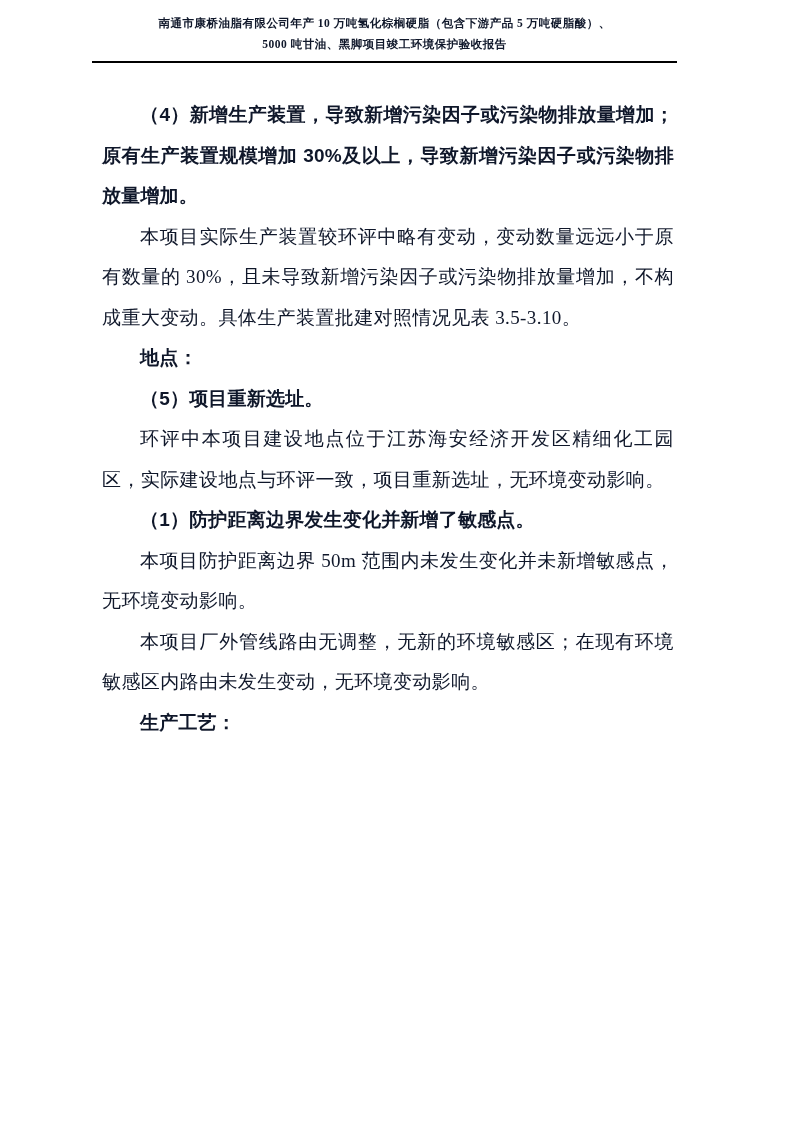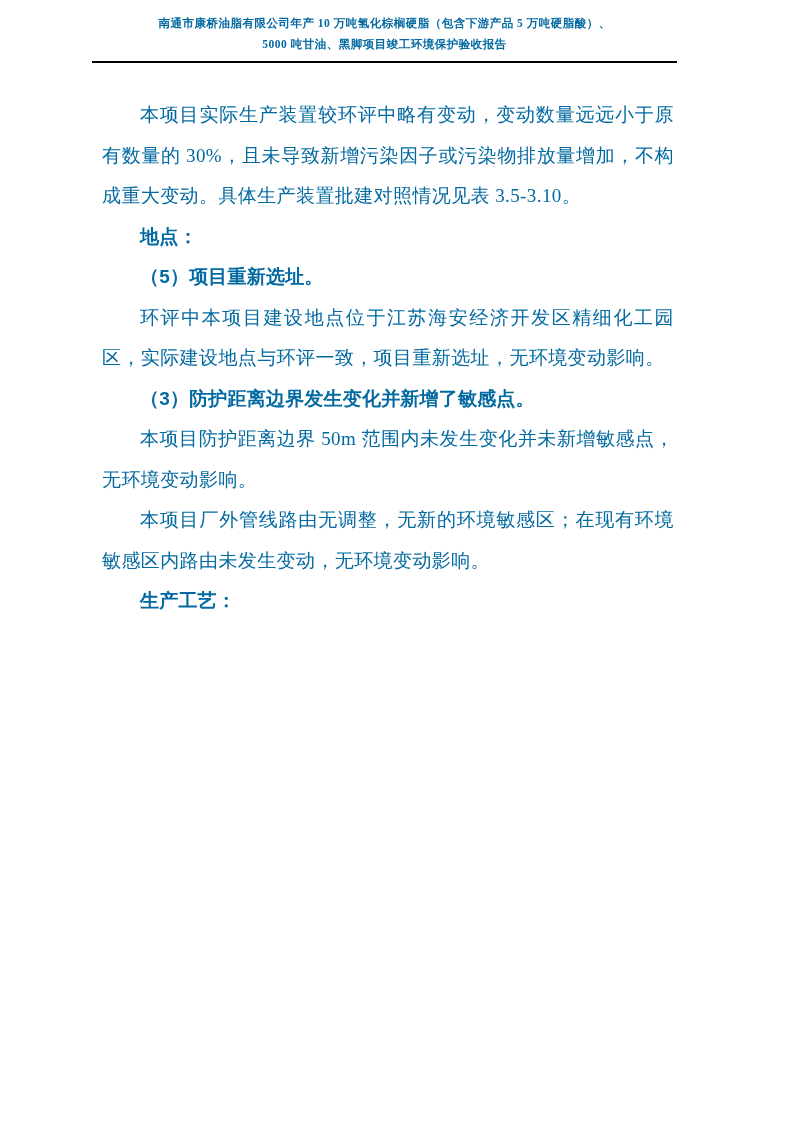--- a/index.html
+++ b/index.html
@@ -14,7 +14,7 @@
     background: #ffffff;
     overflow: hidden;
     font-family: "Liberation Serif", "DejaVu Serif", serif;
-    color: #0369a1;
+    color: #0f172a;
   }
   .doc-header {
     position: absolute;

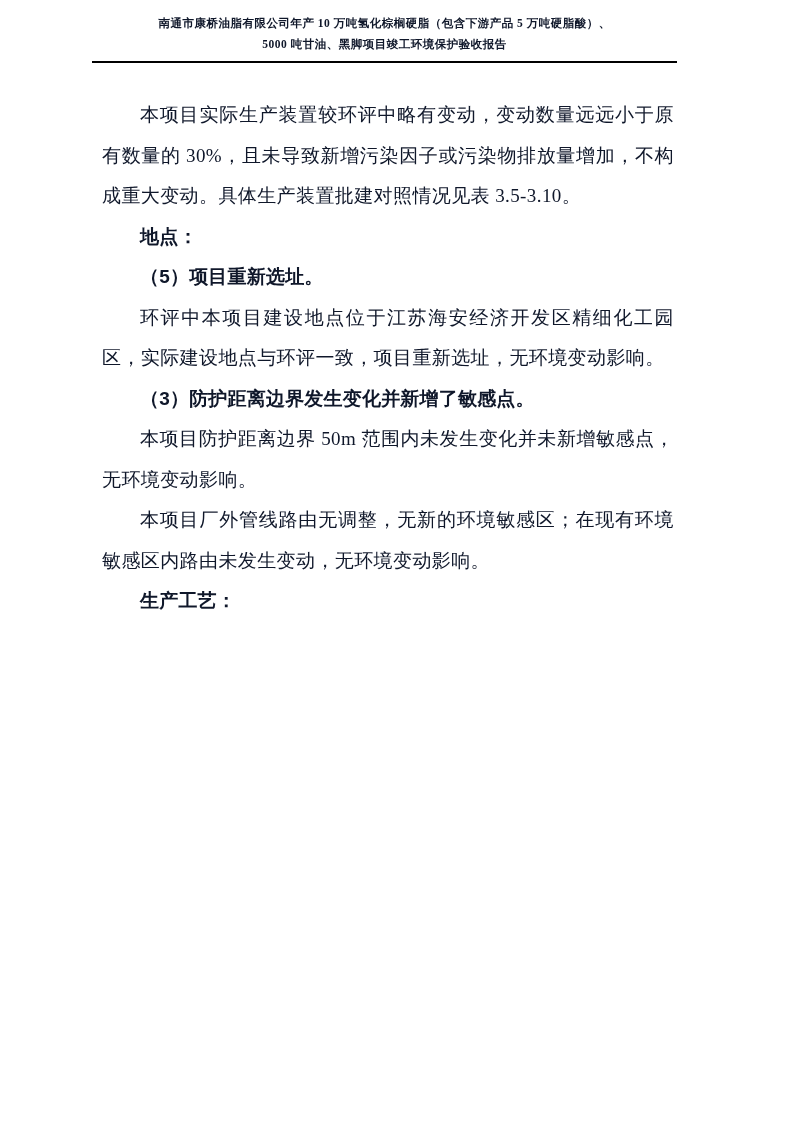--- a/index.html
+++ b/index.html
@@ -84,6 +84,7 @@
   </div>
 
   <div class="doc-body">
+    <p class="heading">（4）新增生产装置，导致新增污染因子或污染物排放量增加；原有生产装置规模增加 30%及以上，导致新增污染因子或污染物排放量增加。</p>
     <p class="body-text">本项目实际生产装置较环评中略有变动，变动数量远远小于原有数量的 30%，且未导致新增污染因子或污染物排放量增加，不构成重大变动。具体生产装置批建对照情况见表 3.5-3.10。</p>
     <p class="heading">地点：</p>
     <p class="heading">（5）项目重新选址。</p>

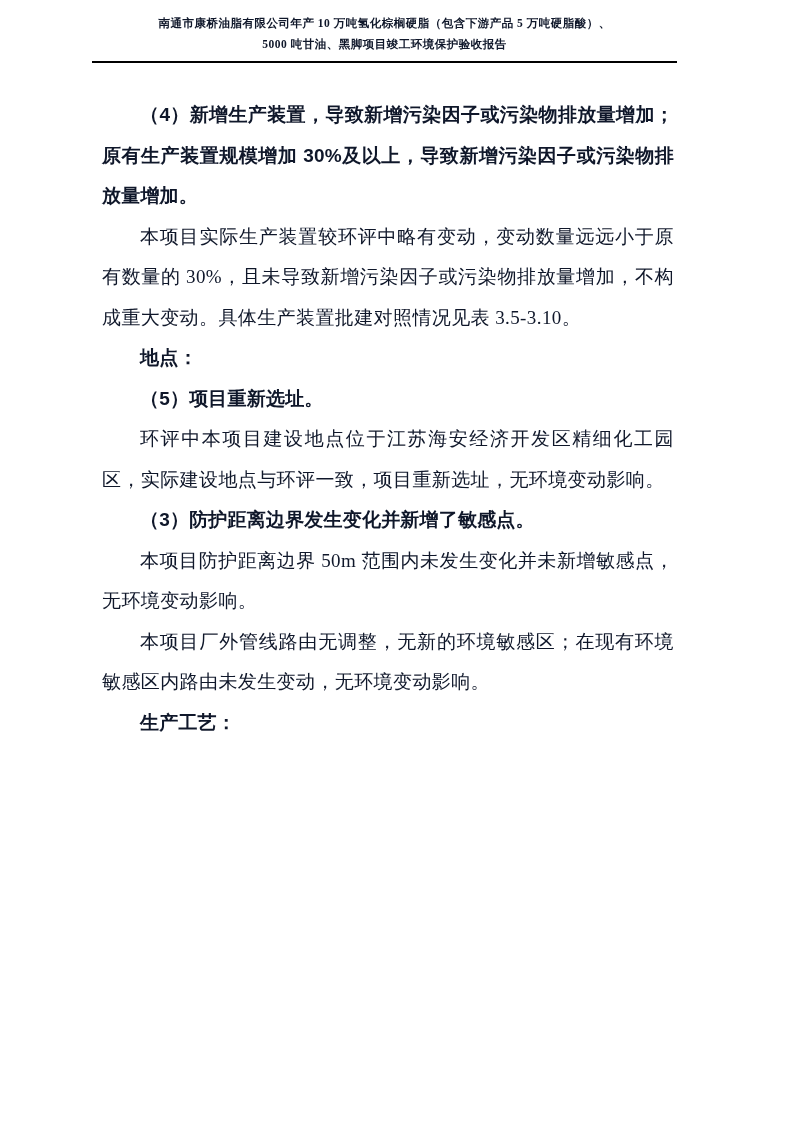--- a/index.html
+++ b/index.html
@@ -89,7 +89,7 @@
     <p class="heading">地点：</p>
     <p class="heading">（5）项目重新选址。</p>
     <p class="body-text">环评中本项目建设地点位于江苏海安经济开发区精细化工园区，实际建设地点与环评一致，项目重新选址，无环境变动影响。</p>
-    <p class="heading">（3）防护距离边界发生变化并新增了敏感点。</p>
+    <p class="heading">（1）防护距离边界发生变化并新增了敏感点。</p>
     <p class="body-text">本项目防护距离边界 50m 范围内未发生变化并未新增敏感点，无环境变动影响。</p>
     <p class="body-text">本项目厂外管线路由无调整，无新的环境敏感区；在现有环境敏感区内路由未发生变动，无环境变动影响。</p>
     <p class="heading">生产工艺：</p>

